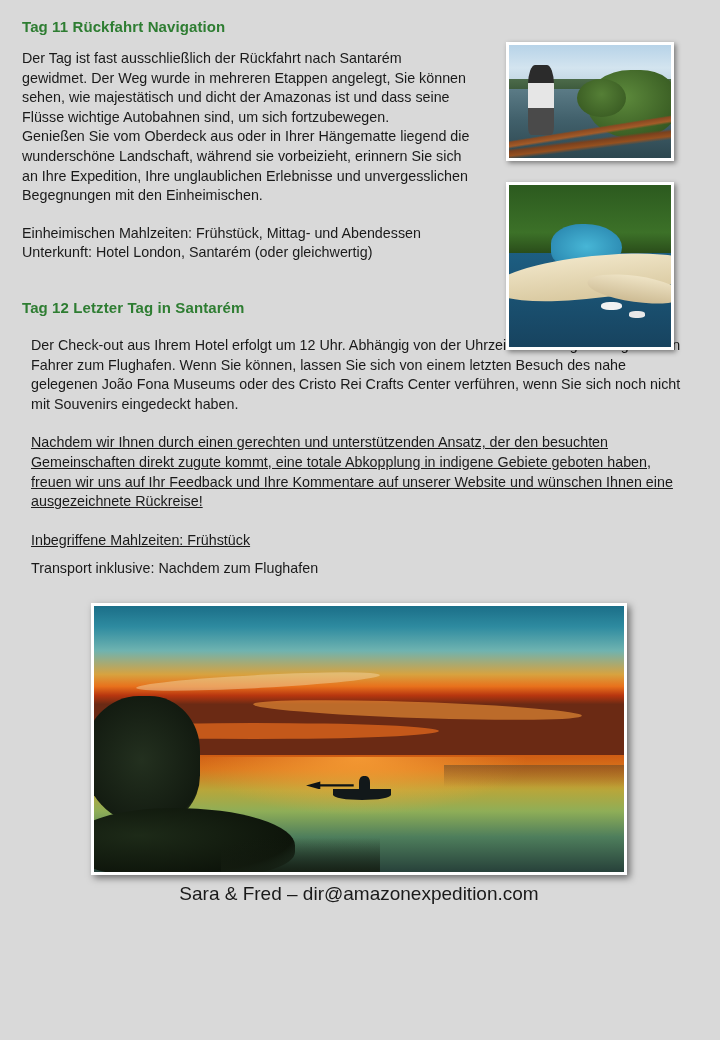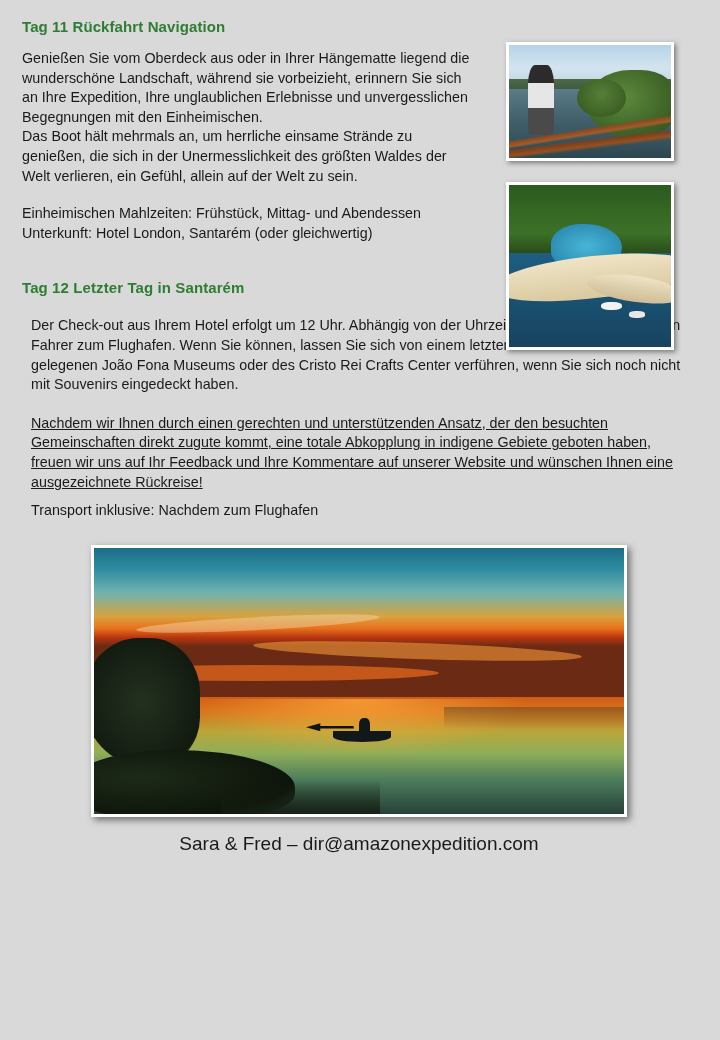--- a/index.html
+++ b/index.html
@@ -253,6 +253,7 @@
     <h2 class="heading-green">Tag 11 Rückfahrt Navigation</h2>
 
     <div class="day11-text">
+      <p>Der Tag ist fast ausschließlich der Rückfahrt nach Santarém gewidmet. Der Weg wurde in mehreren Etappen angelegt, Sie können sehen, wie majestätisch und dicht der Amazonas ist und dass seine Flüsse wichtige Autobahnen sind, um sich fortzubewegen.</p>
       <p>Genießen Sie vom Oberdeck aus oder in Ihrer Hängematte liegend die wunderschöne Landschaft, während sie vorbeizieht, erinnern Sie sich an Ihre Expedition, Ihre unglaublichen Erlebnisse und unvergesslichen Begegnungen mit den Einheimischen.</p>
       <p>Das Boot hält mehrmals an, um herrliche einsame Strände zu genießen, die sich in der Unermesslichkeit des größten Waldes der Welt verlieren, ein Gefühl, allein auf der Welt zu sein.</p>
       <p class="gap-para">Einheimischen Mahlzeiten: Frühstück, Mittag- und Abendessen</p>

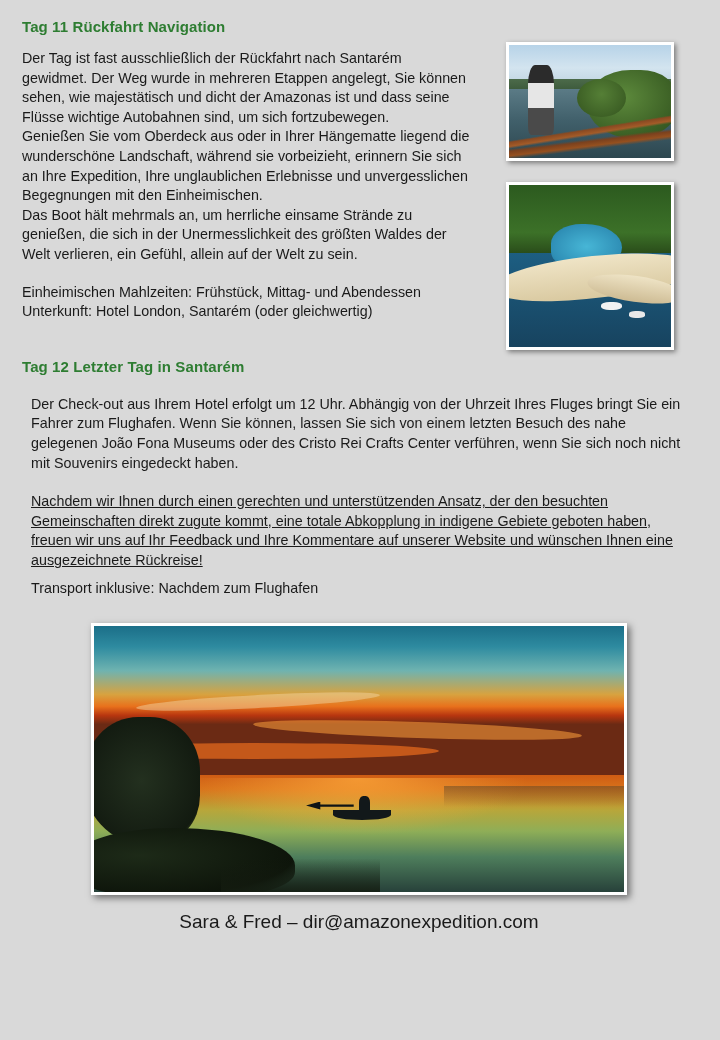--- a/index.html
+++ b/index.html
@@ -255,7 +255,6 @@
     <div class="day11-text">
       <p>Der Tag ist fast ausschließlich der Rückfahrt nach Santarém gewidmet. Der Weg wurde in mehreren Etappen angelegt, Sie können sehen, wie majestätisch und dicht der Amazonas ist und dass seine Flüsse wichtige Autobahnen sind, um sich fortzubewegen.</p>
       <p>Genießen Sie vom Oberdeck aus oder in Ihrer Hängematte liegend die wunderschöne Landschaft, während sie vorbeizieht, erinnern Sie sich an Ihre Expedition, Ihre unglaublichen Erlebnisse und unvergesslichen Begegnungen mit den Einheimischen.</p>
-      <p>Das Boot hält mehrmals an, um herrliche einsame Strände zu genießen, die sich in der Unermesslichkeit des größten Waldes der Welt verlieren, ein Gefühl, allein auf der Welt zu sein.</p>
       <p class="gap-para">Einheimischen Mahlzeiten: Frühstück, Mittag- und Abendessen</p>
       <p>Unterkunft: Hotel London, Santarém (oder gleichwertig)</p>
     </div>

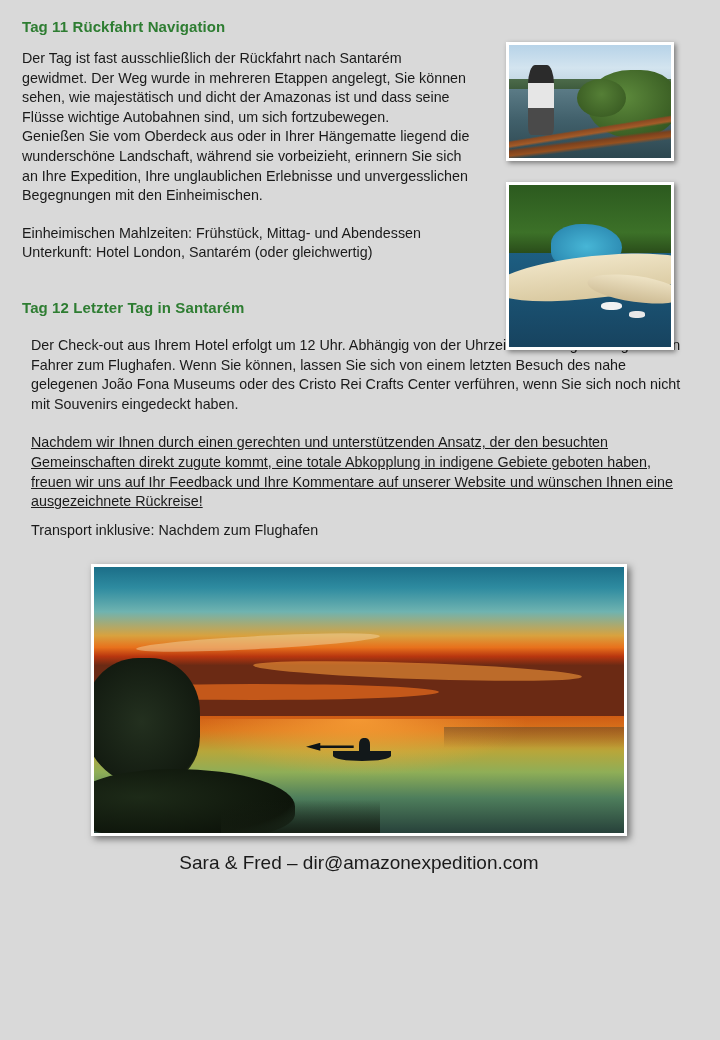--- a/index.html
+++ b/index.html
@@ -289,6 +289,7 @@
     <div class="centered-text">
       <p>Der Check-out aus Ihrem Hotel erfolgt um 12 Uhr. Abhängig von der Uhrzeit Ihres Fluges bringt Sie ein Fahrer zum Flughafen. Wenn Sie können, lassen Sie sich von einem letzten Besuch des nahe gelegenen João Fona Museums oder des Cristo Rei Crafts Center verführen, wenn Sie sich noch nicht mit Souvenirs eingedeckt haben.</p>
       <p class="block-gap">Nachdem wir Ihnen durch einen gerechten und unterstützenden Ansatz, der den besuchten Gemeinschaften direkt zugute kommt, eine totale Abkopplung in indigene Gebiete geboten haben, freuen wir uns auf Ihr Feedback und Ihre Kommentare auf unserer Website und wünschen Ihnen eine ausgezeichnete Rückreise!</p>
+      <p class="block-gap">Inbegriffene Mahlzeiten: Frühstück</p>
       <p>Transport inklusive: Nachdem zum Flughafen</p>
     </div>
   </section>

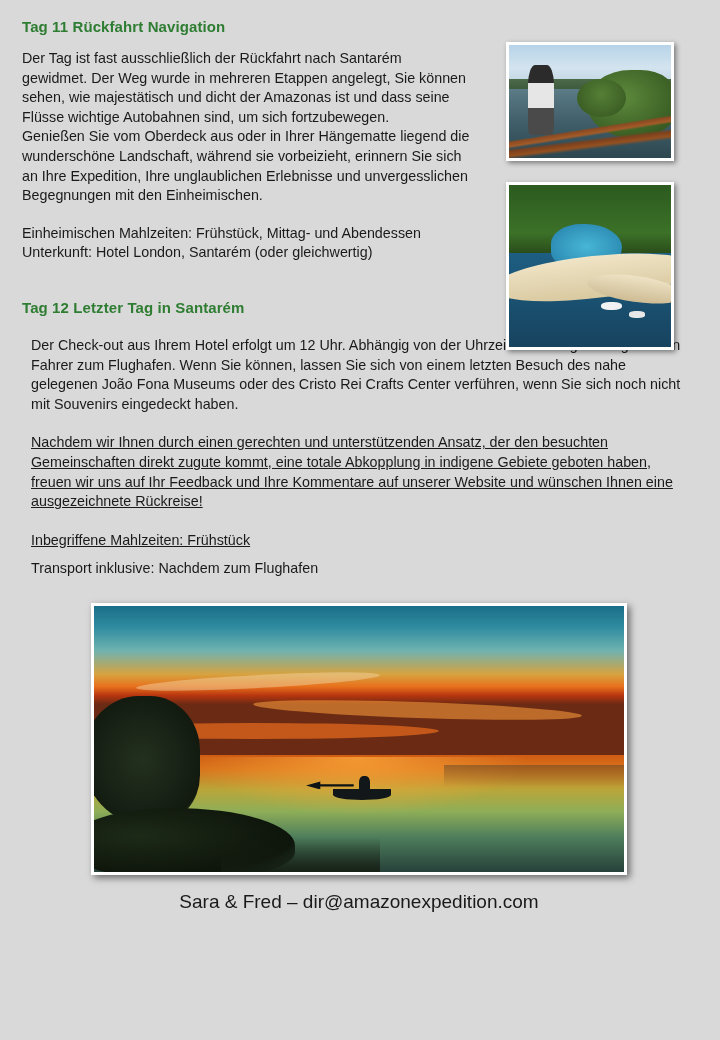--- a/index.html
+++ b/index.html
@@ -238,7 +238,7 @@
 
   
   .footer {
-    margin-top: 16px;
+    margin-top: 8px;
     text-align: center;
     font-size: 19px;
     color: #1a1a1a;

